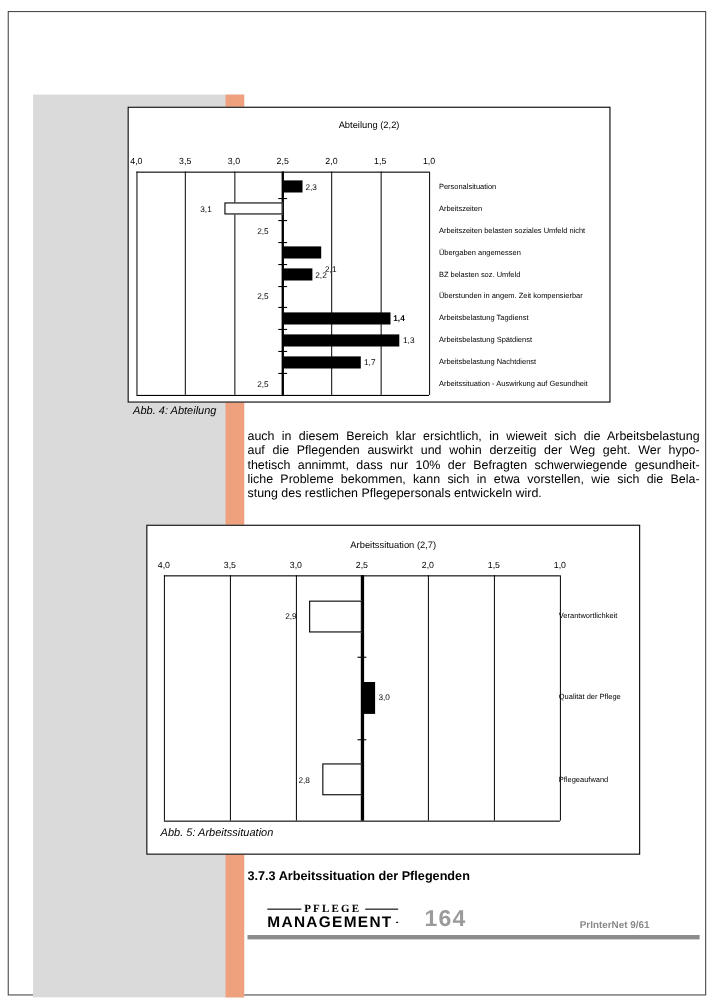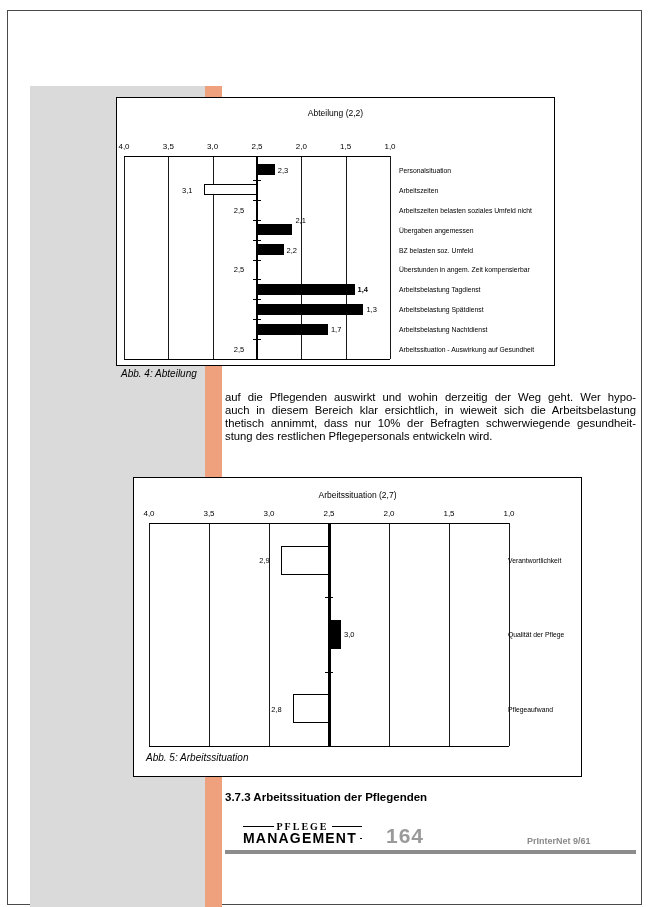--- a/index.html
+++ b/index.html
@@ -91,7 +91,7 @@
       <div class="val-label right" style="left: 108px; width: 28px; top: 111.75px;">2,5</div>
       <div class="cat-label" style="left: 282px; top: 111.75px;">Arbeitszeiten belasten soziales Umfeld nicht</div>
       <div class="bar-black" style="left: 140px; top: 126.15px; width: 35.4667px; height: 11px;"></div>
-      <div class="val-label" style="left: 178.467px; top: 122px;">2,1</div>
+      <div class="val-label" style="left: 178.467px; top: 147px;">2,1</div>
       <div class="cat-label" style="left: 282px; top: 131.65px;">Übergaben angemessen</div>
       <div class="bar-black" style="left: 140px; top: 146.05px; width: 26.6px; height: 11px;"></div>
       <div class="val-label" style="left: 169.6px; top: 151.55px;">2,2</div>

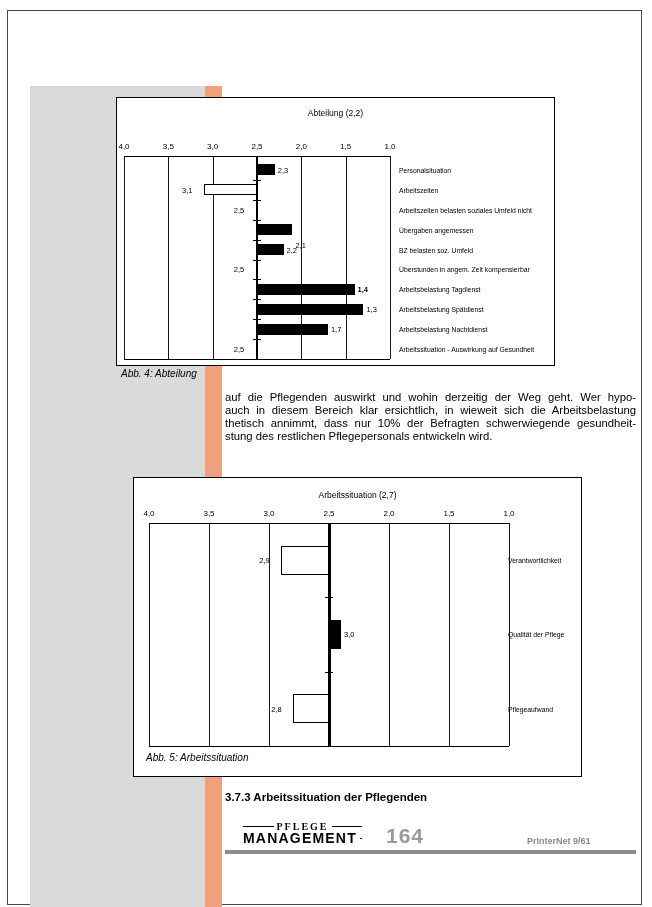--- a/index.html
+++ b/index.html
@@ -122,8 +122,8 @@
   <div class="caption" id="caption1">Abb. 4: Abteilung</div>
 
   <div class="body-text">
+    <div class="body-line">auch in diesem Bereich klar ersichtlich, in wieweit sich die Arbeitsbelastung</div>
     <div class="body-line">auf die Pflegenden auswirkt und wohin derzeitig der Weg geht. Wer hypo-</div>
-    <div class="body-line">auch in diesem Bereich klar ersichtlich, in wieweit sich die Arbeitsbelastung</div>
     <div class="body-line">thetisch annimmt, dass nur 10% der Befragten schwerwiegende gesundheit-</div>
     <div class="body-line last">stung des restlichen Pflegepersonals entwickeln wird.</div>
   </div>

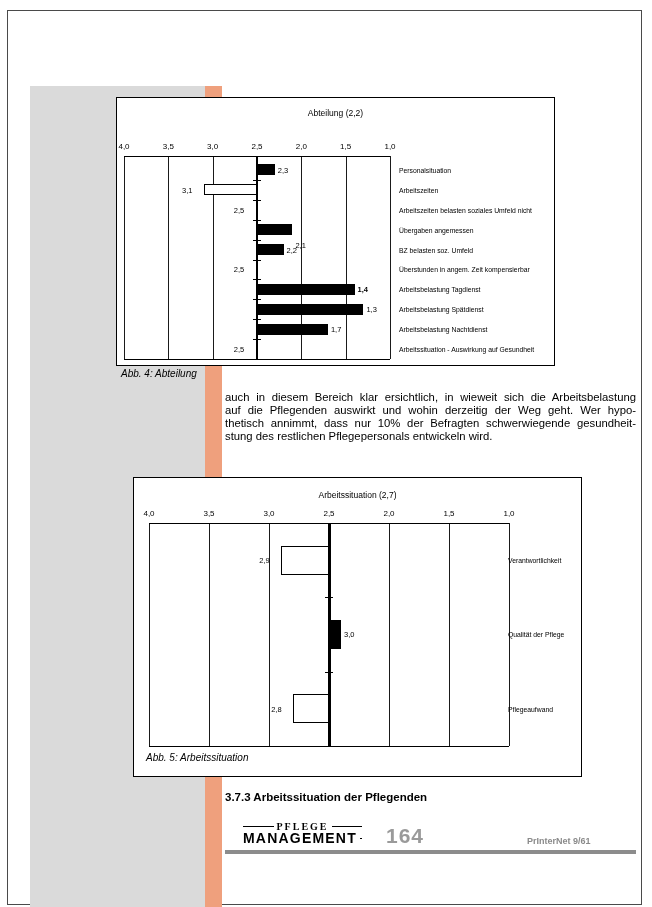--- a/index.html
+++ b/index.html
@@ -125,6 +125,7 @@
     <div class="body-line">auch in diesem Bereich klar ersichtlich, in wieweit sich die Arbeitsbelastung</div>
     <div class="body-line">auf die Pflegenden auswirkt und wohin derzeitig der Weg geht. Wer hypo-</div>
     <div class="body-line">thetisch annimmt, dass nur 10% der Befragten schwerwiegende gesundheit-</div>
+    <div class="body-line">liche Probleme bekommen, kann sich in etwa vorstellen, wie sich die Bela-</div>
     <div class="body-line last">stung des restlichen Pflegepersonals entwickeln wird.</div>
   </div>
 

